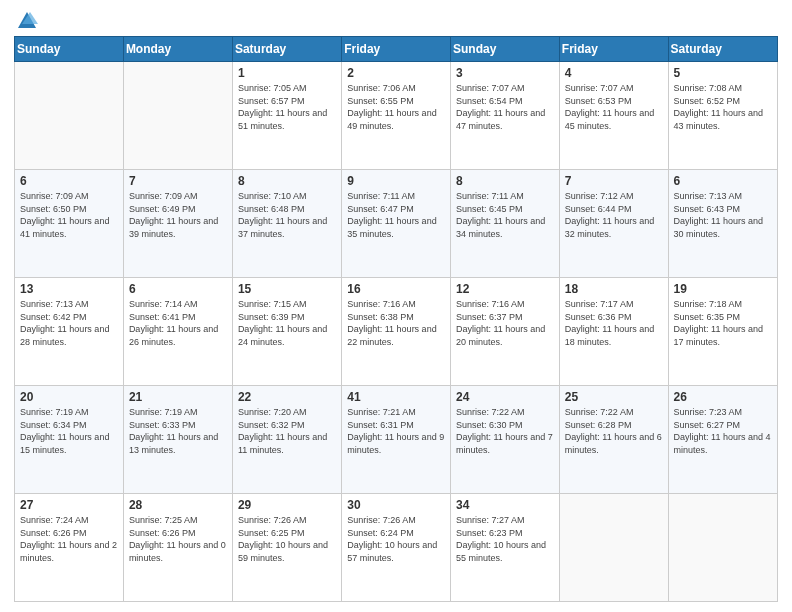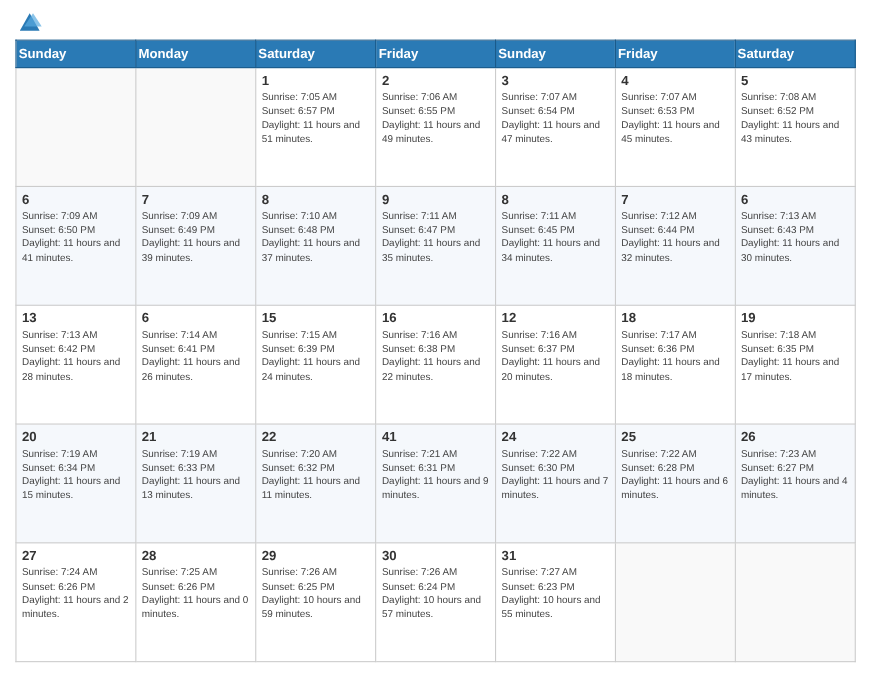--- a/index.html
+++ b/index.html
@@ -269,7 +269,7 @@
             <div class="day-info">Sunrise: 7:26 AM<br>Sunset: 6:24 PM<br>Daylight: 10 hours and 57 minutes.</div>
           </td>
           <td>
-            <span class="day-number">31</span>
+            <span class="day-number">34</span>
             <div class="day-info">Sunrise: 7:27 AM<br>Sunset: 6:23 PM<br>Daylight: 10 hours and 55 minutes.</div>
           </td>
           <td class="empty-cell"></td>

